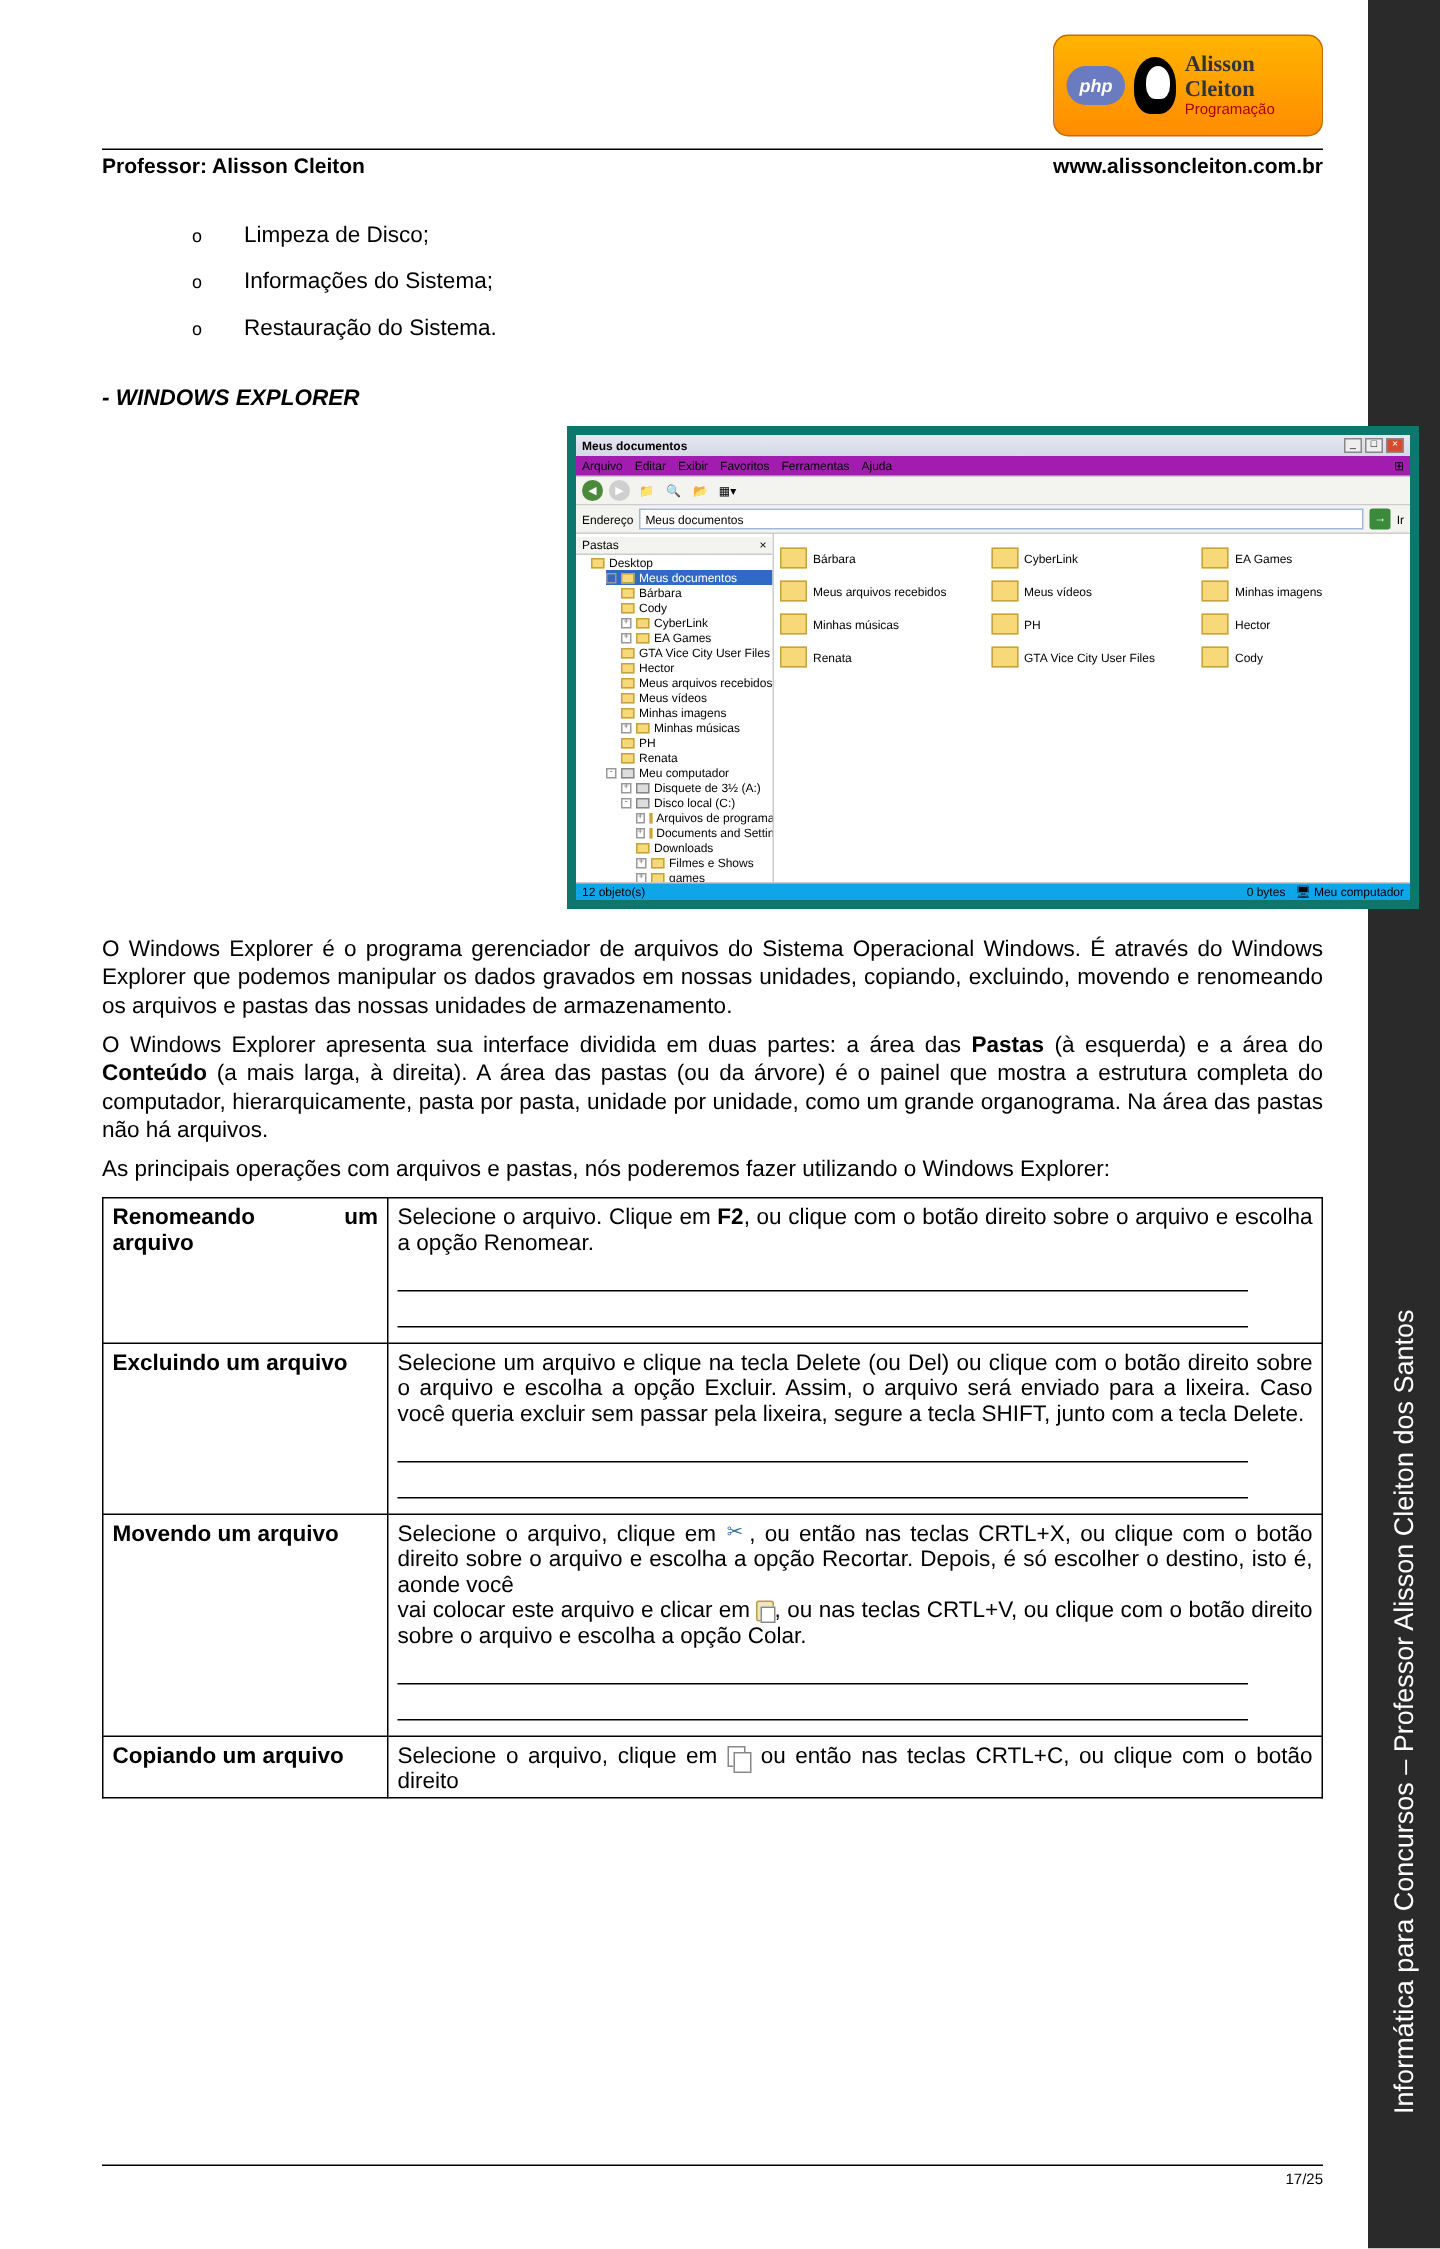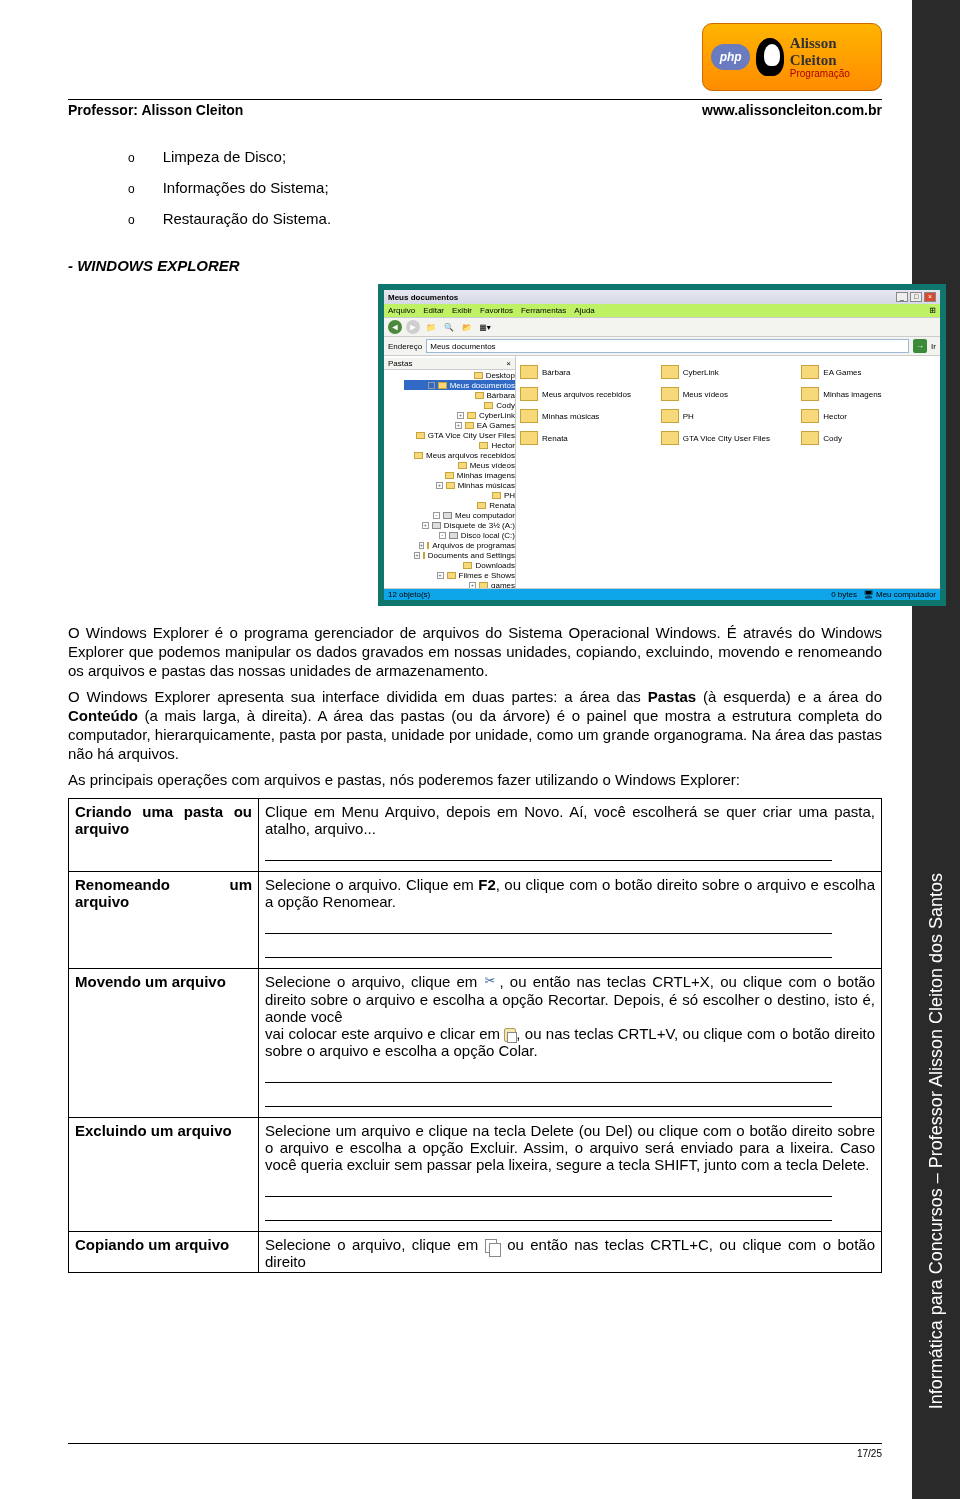--- a/index.html
+++ b/index.html
@@ -131,7 +131,7 @@
   .explorer .winbtns div { width:12px; height:10px; border:1px solid #888; background:#eee; font-size:7px; text-align:center; line-height:8px; }
   .explorer .close { background:#d84a2f !important; color:#fff; }
   .explorer .menubar {
-    display:flex; gap:8px; padding: 2px 4px; background:#bef264;
+    display:flex; gap:8px; padding: 2px 4px; background:#a21caf;
     border-bottom:1px solid #ccc;
   }
   .explorer .menubar span:last-child { margin-left:auto; }

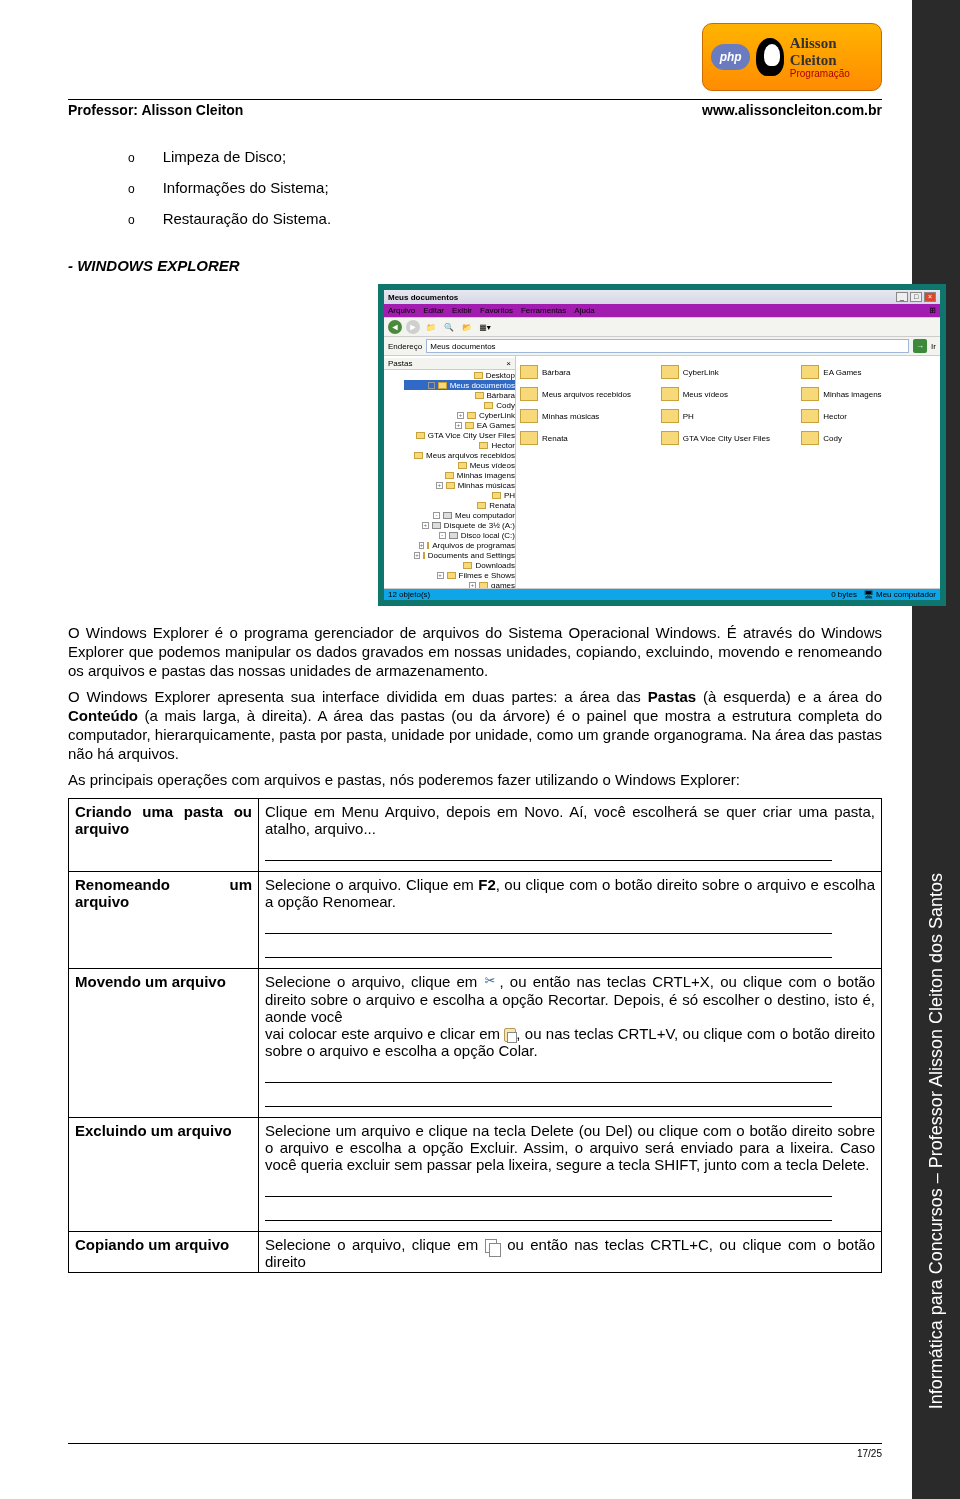--- a/index.html
+++ b/index.html
@@ -161,7 +161,7 @@
   }
   .tree-title { background:#f3f3ef; padding:1px 4px; border-bottom:1px solid #ccc; display:flex; justify-content:space-between; }
   .tree ul { list-style:none; padding-left: 10px; }
-  .tree li { white-space:nowrap; padding: 0.5px 0; display:flex; align-items:center; gap:3px;justify-content:flex-end;}
+  .tree li { white-space:nowrap; padding: 0.5px 0; display:flex; align-items:center; gap:3px;}
   .tree li.sel { background:#316ac5; color:#fff; }
   .fld { width:9px; height:7px; background:#f7d97a; border:1px solid #c8a23a; display:inline-block;}
   .plus { width:7px; height:7px; border:1px solid #999; font-size:6px; line-height:5px; text-align:center; color:#666; display:inline-block;}

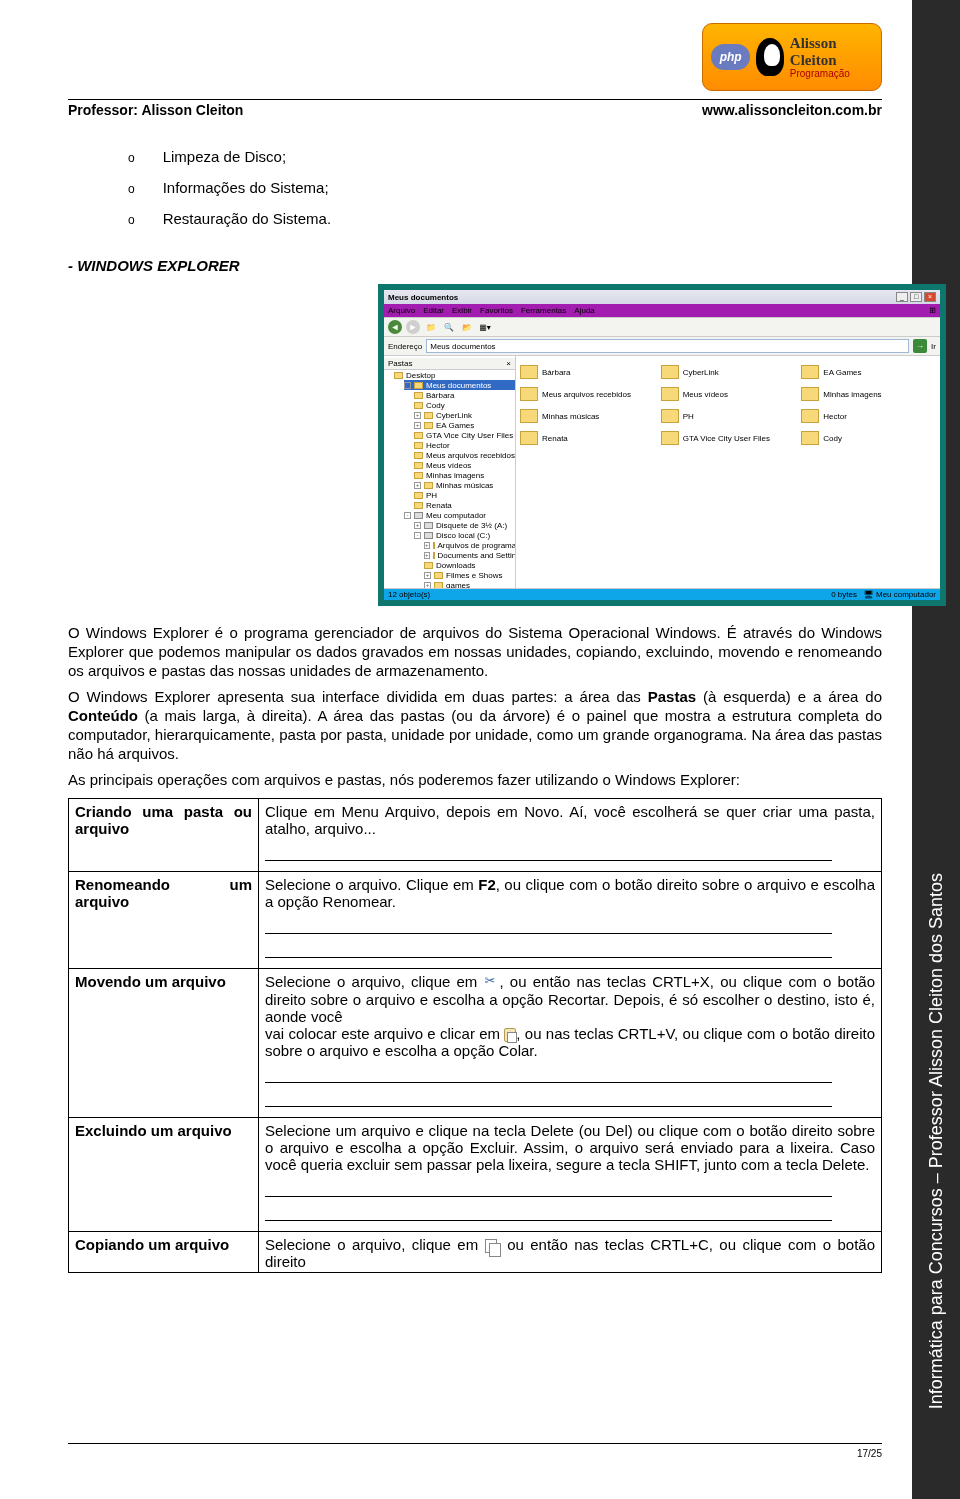--- a/index.html
+++ b/index.html
@@ -504,13 +504,6 @@
 
   <table class="ops">
     <tbody>
-        <tr>
-      <td class="left">Criando uma pasta ou arquivo</td>
-      <td>
-        <span>Clique em Menu Arquivo, depois em Novo. Aí, você escolherá se quer criar uma pasta, atalho, arquivo...</span>
-        <div class="blank-line"></div>
-      </td>
-    </tr>
     <tr>
       <td class="left">Renomeando um arquivo</td>
       <td>

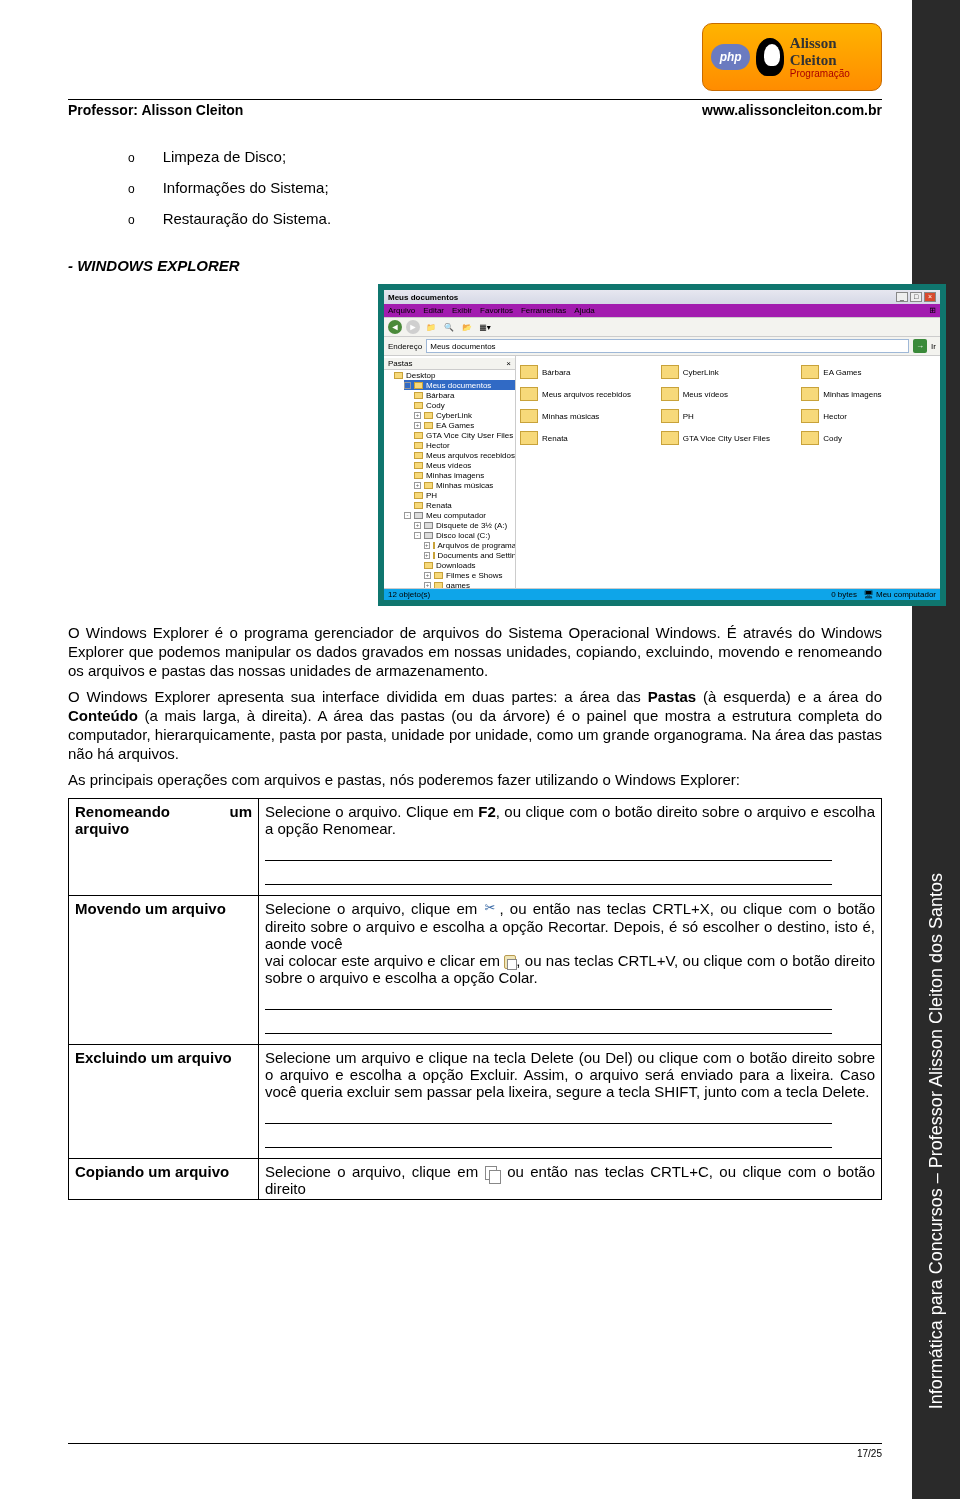--- a/index.html
+++ b/index.html
@@ -513,19 +513,19 @@
       </td>
     </tr>
     <tr>
+      <td class="left">Excluindo um arquivo</td>
+      <td>
+        <span>Selecione um arquivo e clique na tecla Delete (ou Del) ou clique com o botão direito sobre o arquivo e escolha a opção Excluir. Assim, o arquivo será enviado para a lixeira. Caso você queria excluir sem passar pela lixeira, segure a tecla SHIFT, junto com a tecla Delete.</span>
+        <div class="blank-line"></div>
+        <div class="blank-line"></div>
+      </td>
+    </tr>
+    <tr>
       <td class="left">Movendo um arquivo</td>
       <td>
         <span>Selecione o arquivo, clique em </span><span class="inline-icon scissors-icon"></span><span>, ou então nas teclas CRTL+X, ou clique com o botão direito sobre o arquivo e escolha a opção Recortar. Depois, é só escolher o destino, isto é, aonde você</span>
         <br>
         <span>vai colocar este arquivo e clicar em </span><span class="inline-icon paste-icon"></span><span>, ou nas teclas CRTL+V, ou clique com o botão direito sobre o arquivo e escolha a opção Colar.</span>
-        <div class="blank-line"></div>
-        <div class="blank-line"></div>
-      </td>
-    </tr>
-    <tr>
-      <td class="left">Excluindo um arquivo</td>
-      <td>
-        <span>Selecione um arquivo e clique na tecla Delete (ou Del) ou clique com o botão direito sobre o arquivo e escolha a opção Excluir. Assim, o arquivo será enviado para a lixeira. Caso você queria excluir sem passar pela lixeira, segure a tecla SHIFT, junto com a tecla Delete.</span>
         <div class="blank-line"></div>
         <div class="blank-line"></div>
       </td>

